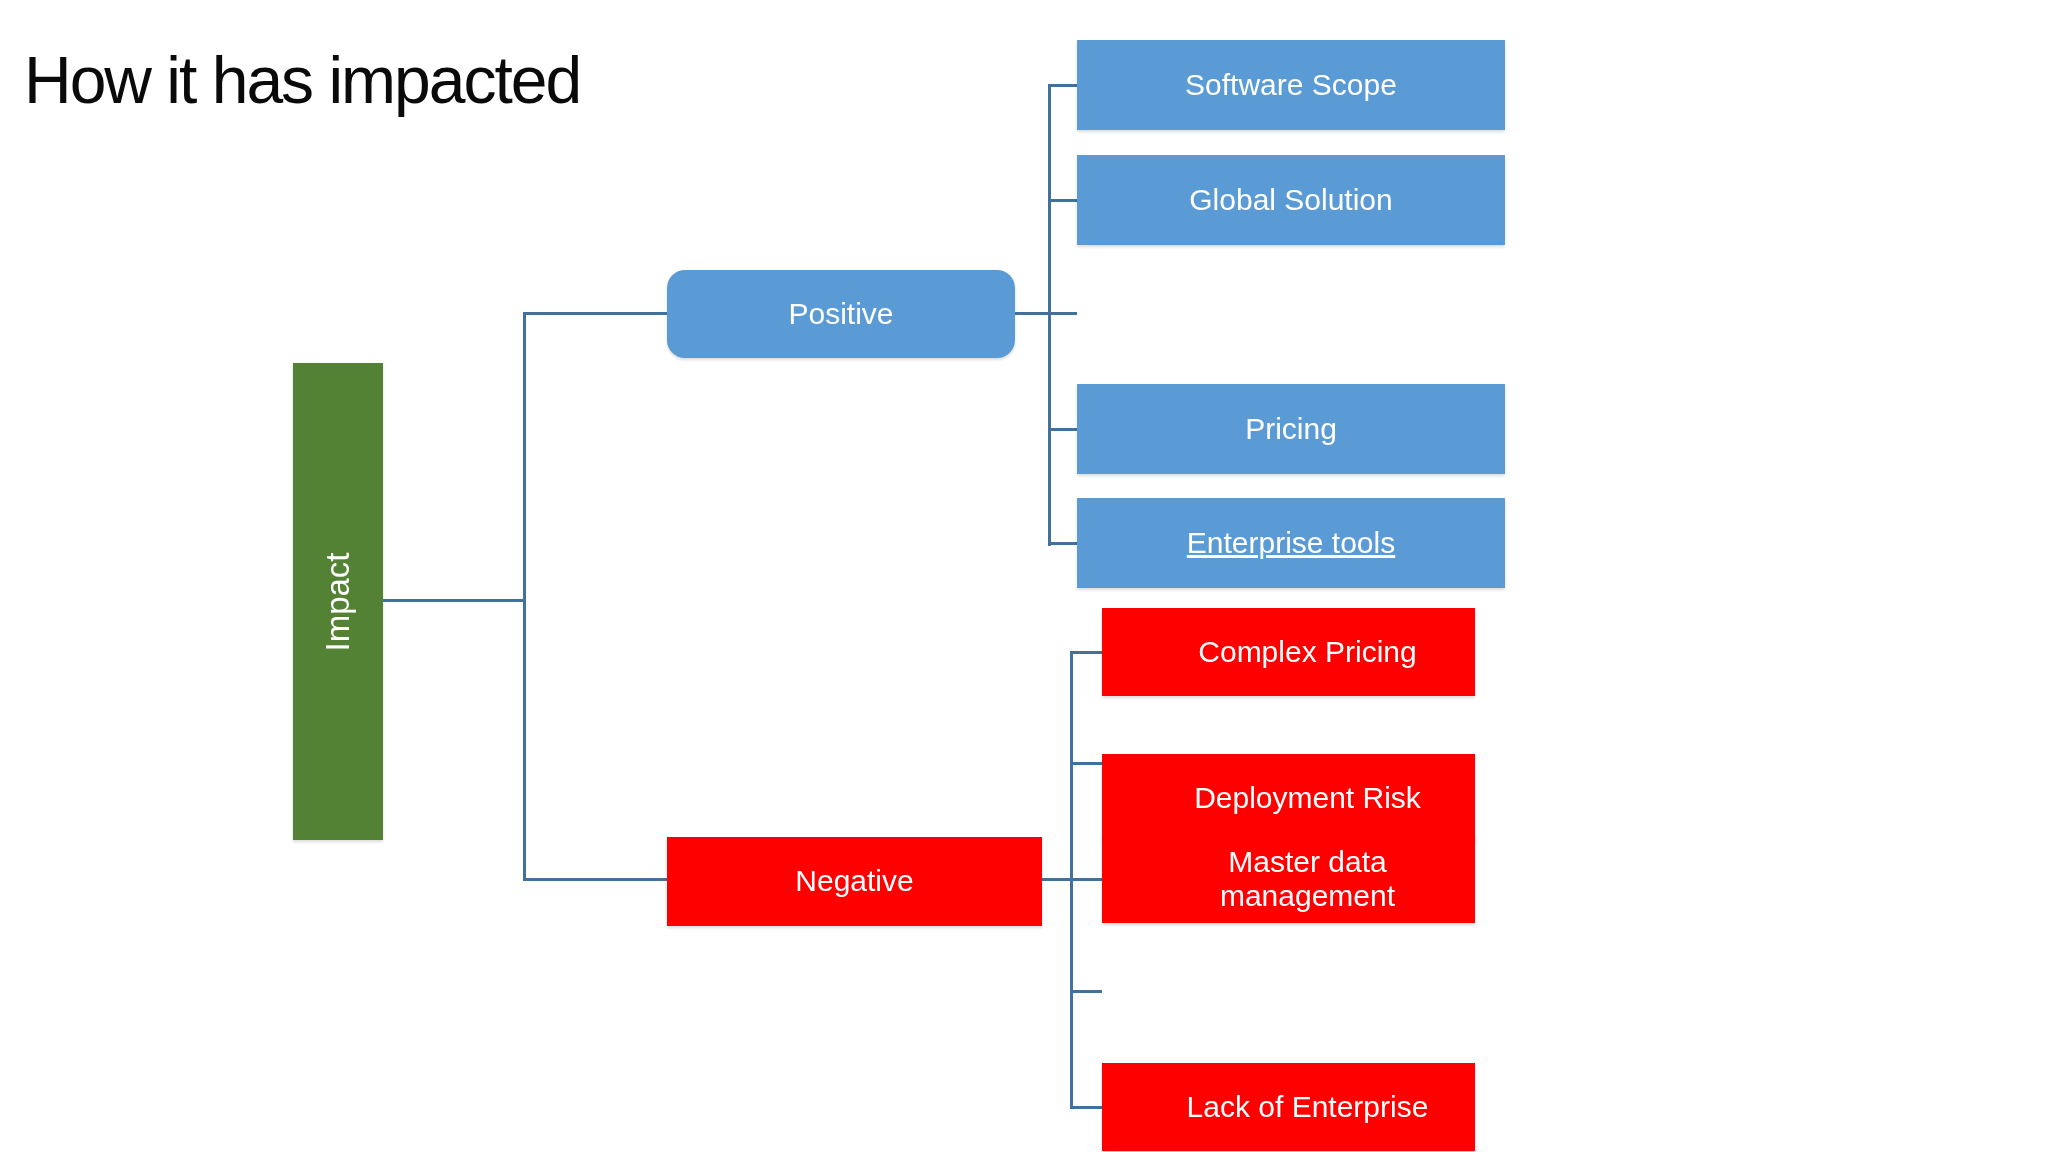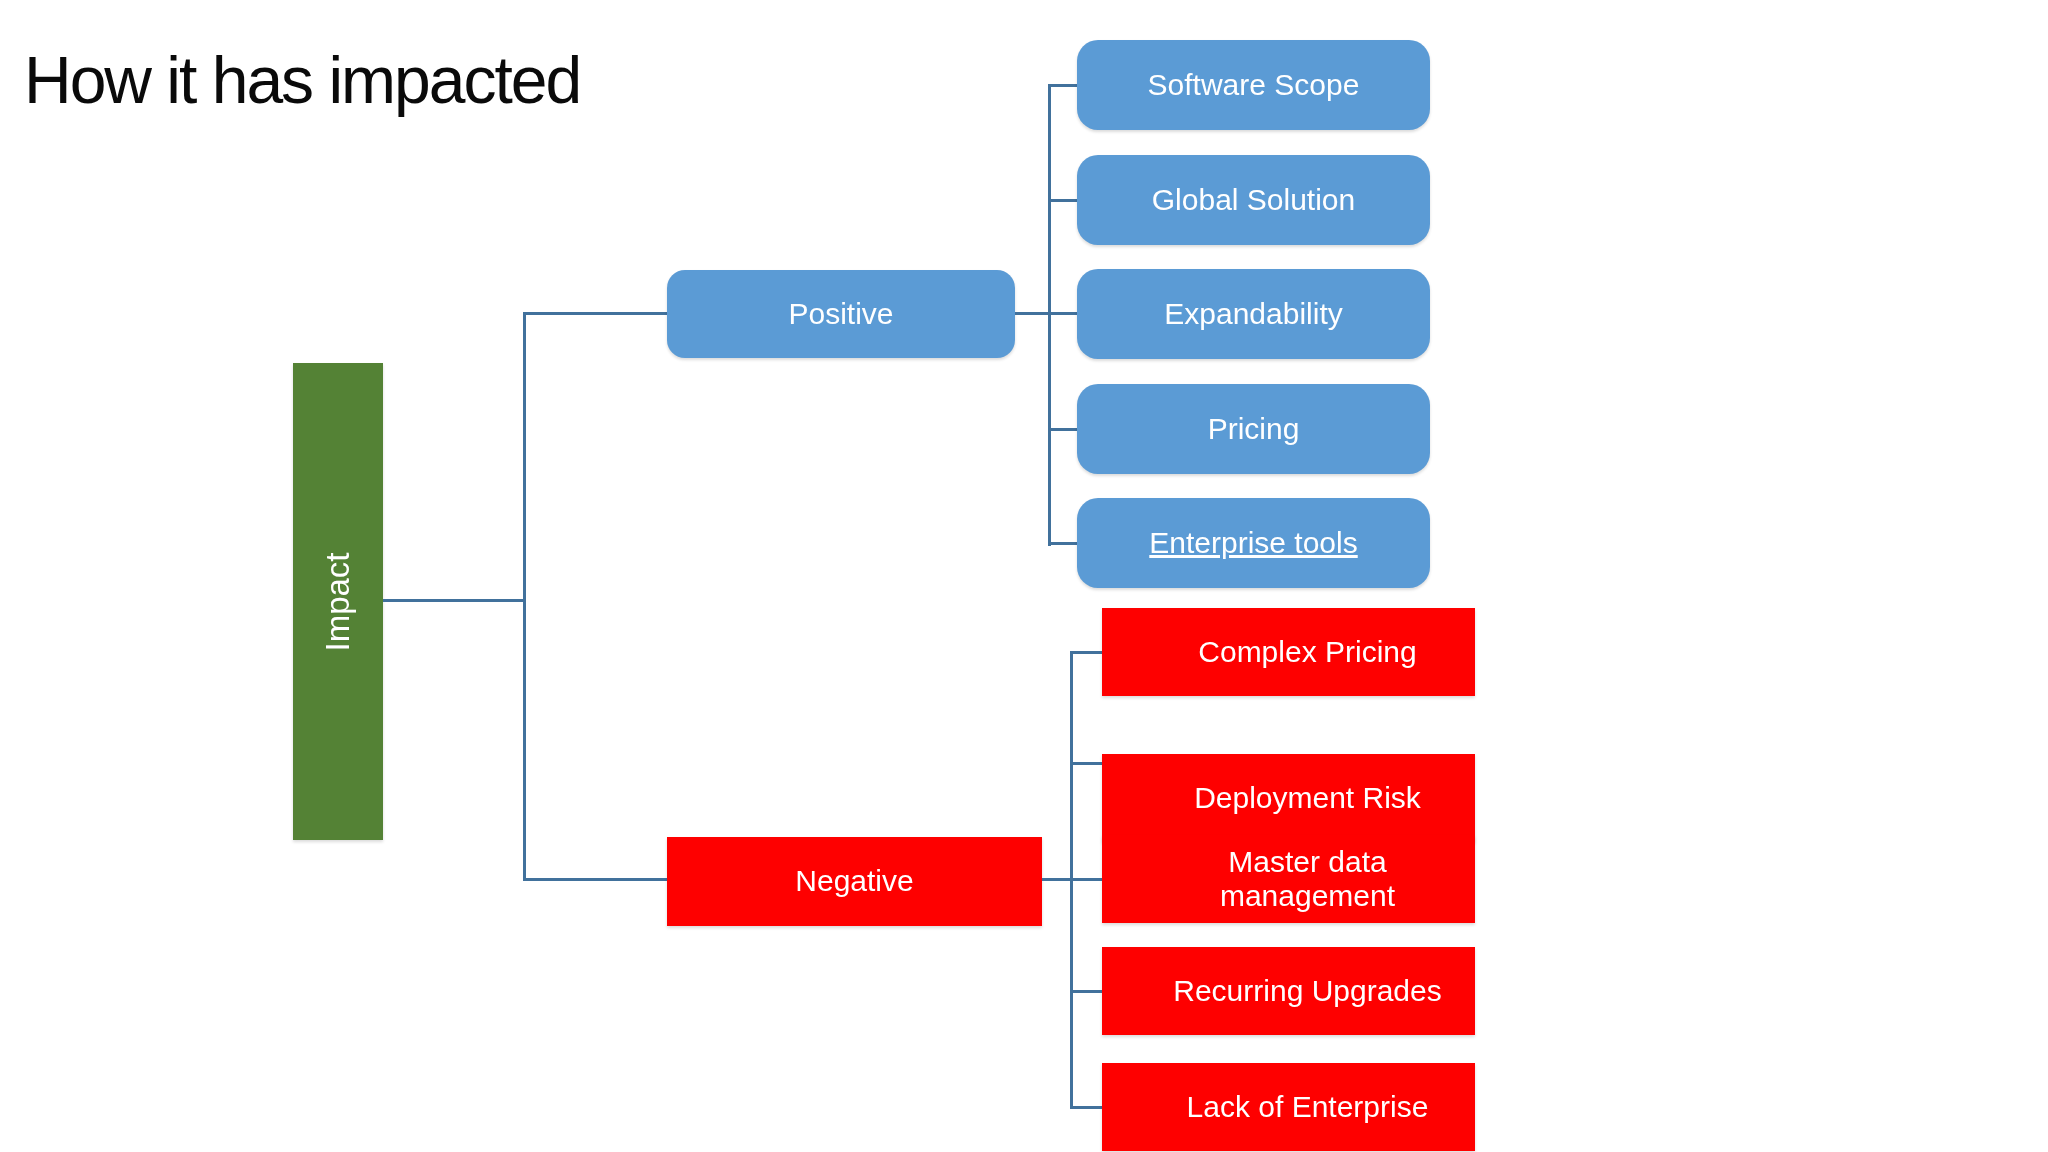--- a/index.html
+++ b/index.html
@@ -35,7 +35,7 @@
   .node-positive{left:667px;top:270px;width:348px;height:88px;background:var(--positive-blue);border-radius:18px;}
   .node-negative{left:667px;top:837px;width:375px;height:89px;background:var(--negative-red);}
 
-  .blue-kid{left:1077px;width:353px;height:90px;background:var(--positive-blue);border-radius:21px;}
+  .blue-kid{left:1077px;width:428px;height:90px;background:var(--positive-blue);}
   .bk0{top:40px;}  .bk1{top:155px;} .bk2{top:269px;} .bk3{top:384px;} .bk4{top:498px;text-decoration:underline;}
 
   .red-kid{left:1102px;width:373px;height:88px;background:var(--negative-red);padding-left:38px;}

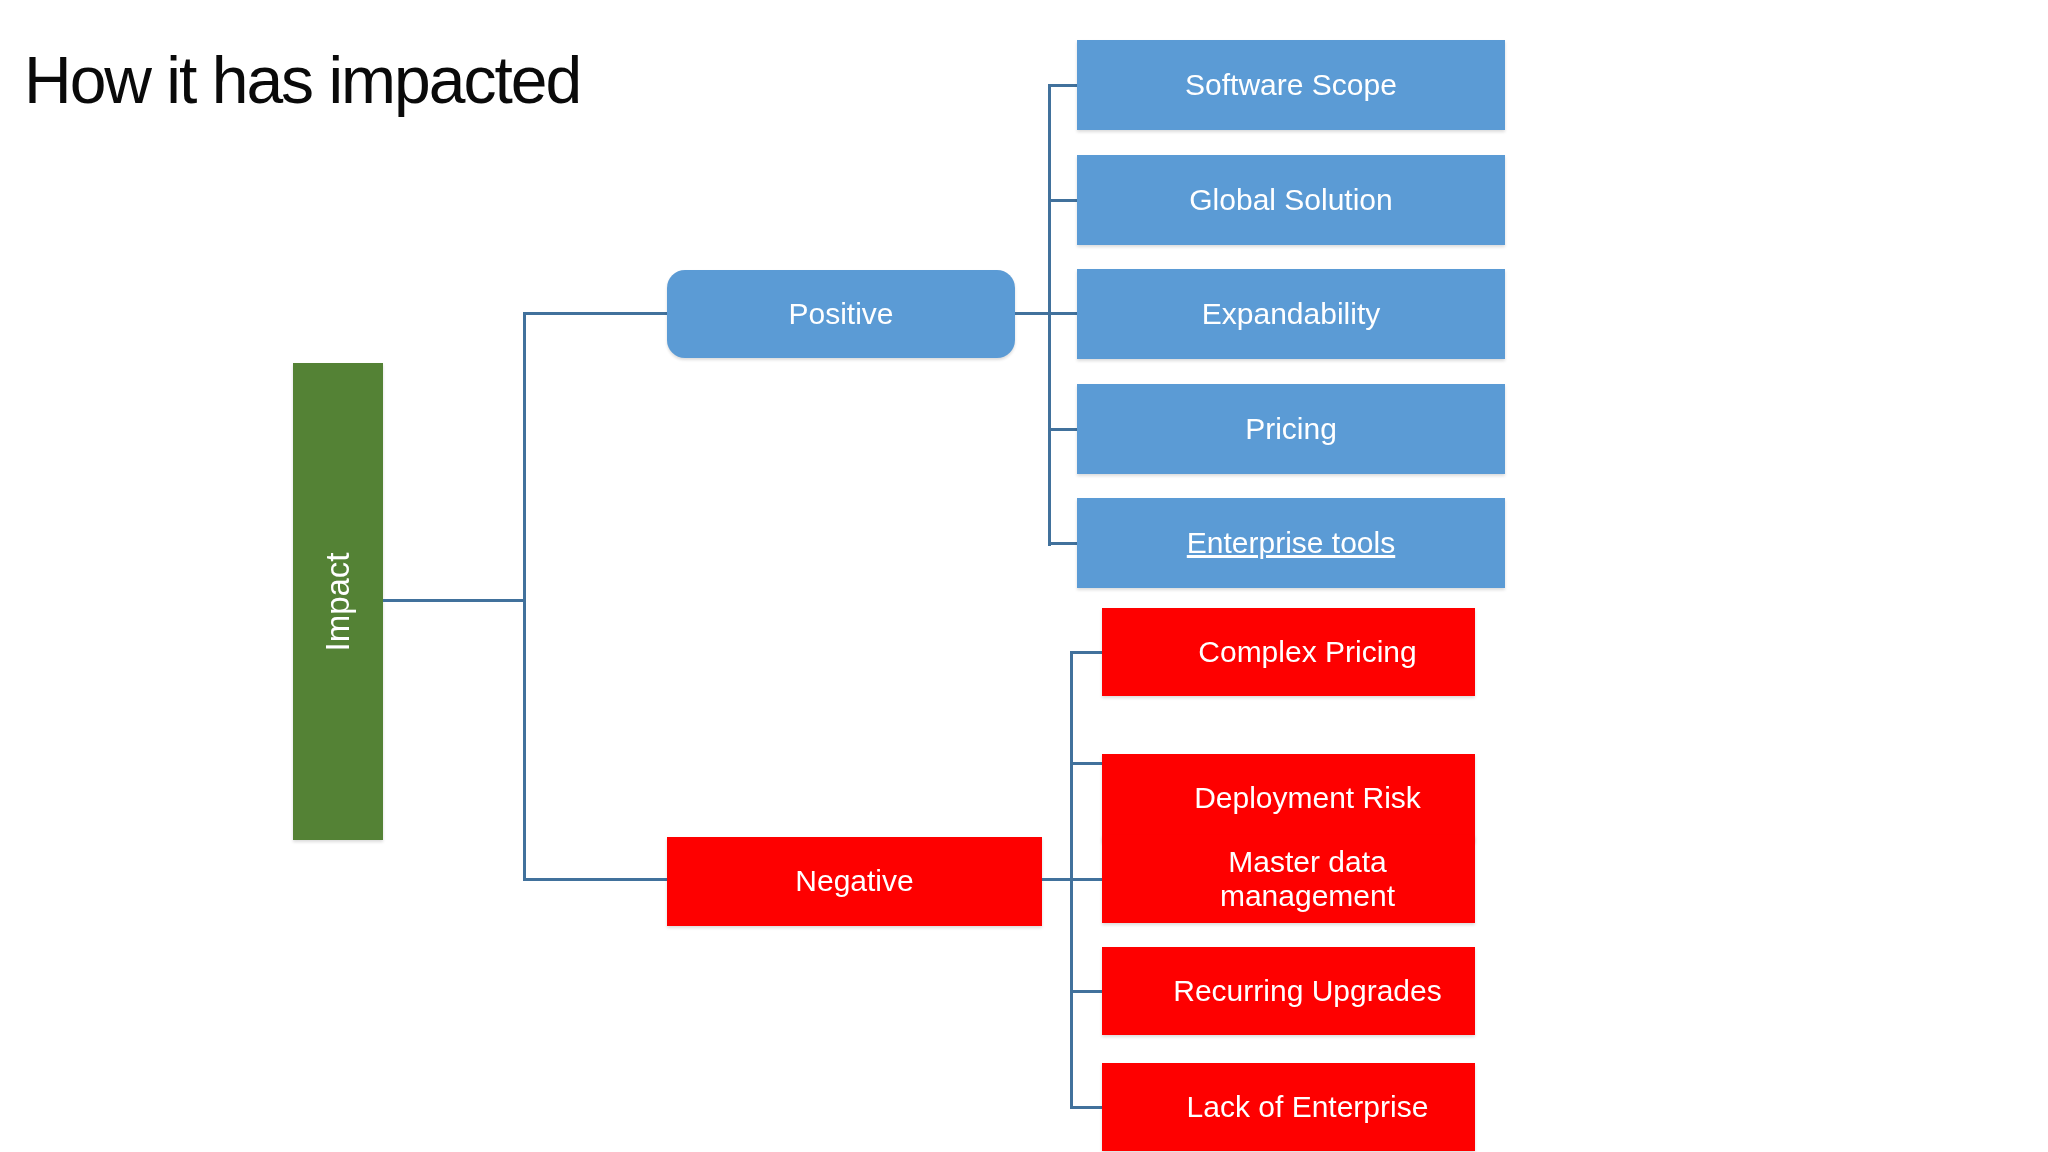--- a/index.html
+++ b/index.html
@@ -81,9 +81,6 @@
   <div class="node blue-kid bk1">
     <span>Global Solution</span>
   </div>
-  <div class="node blue-kid bk2">
-    <span>Expandability</span>
-  </div>
   <div class="node blue-kid bk3">
     <span>Pricing</span>
   </div>

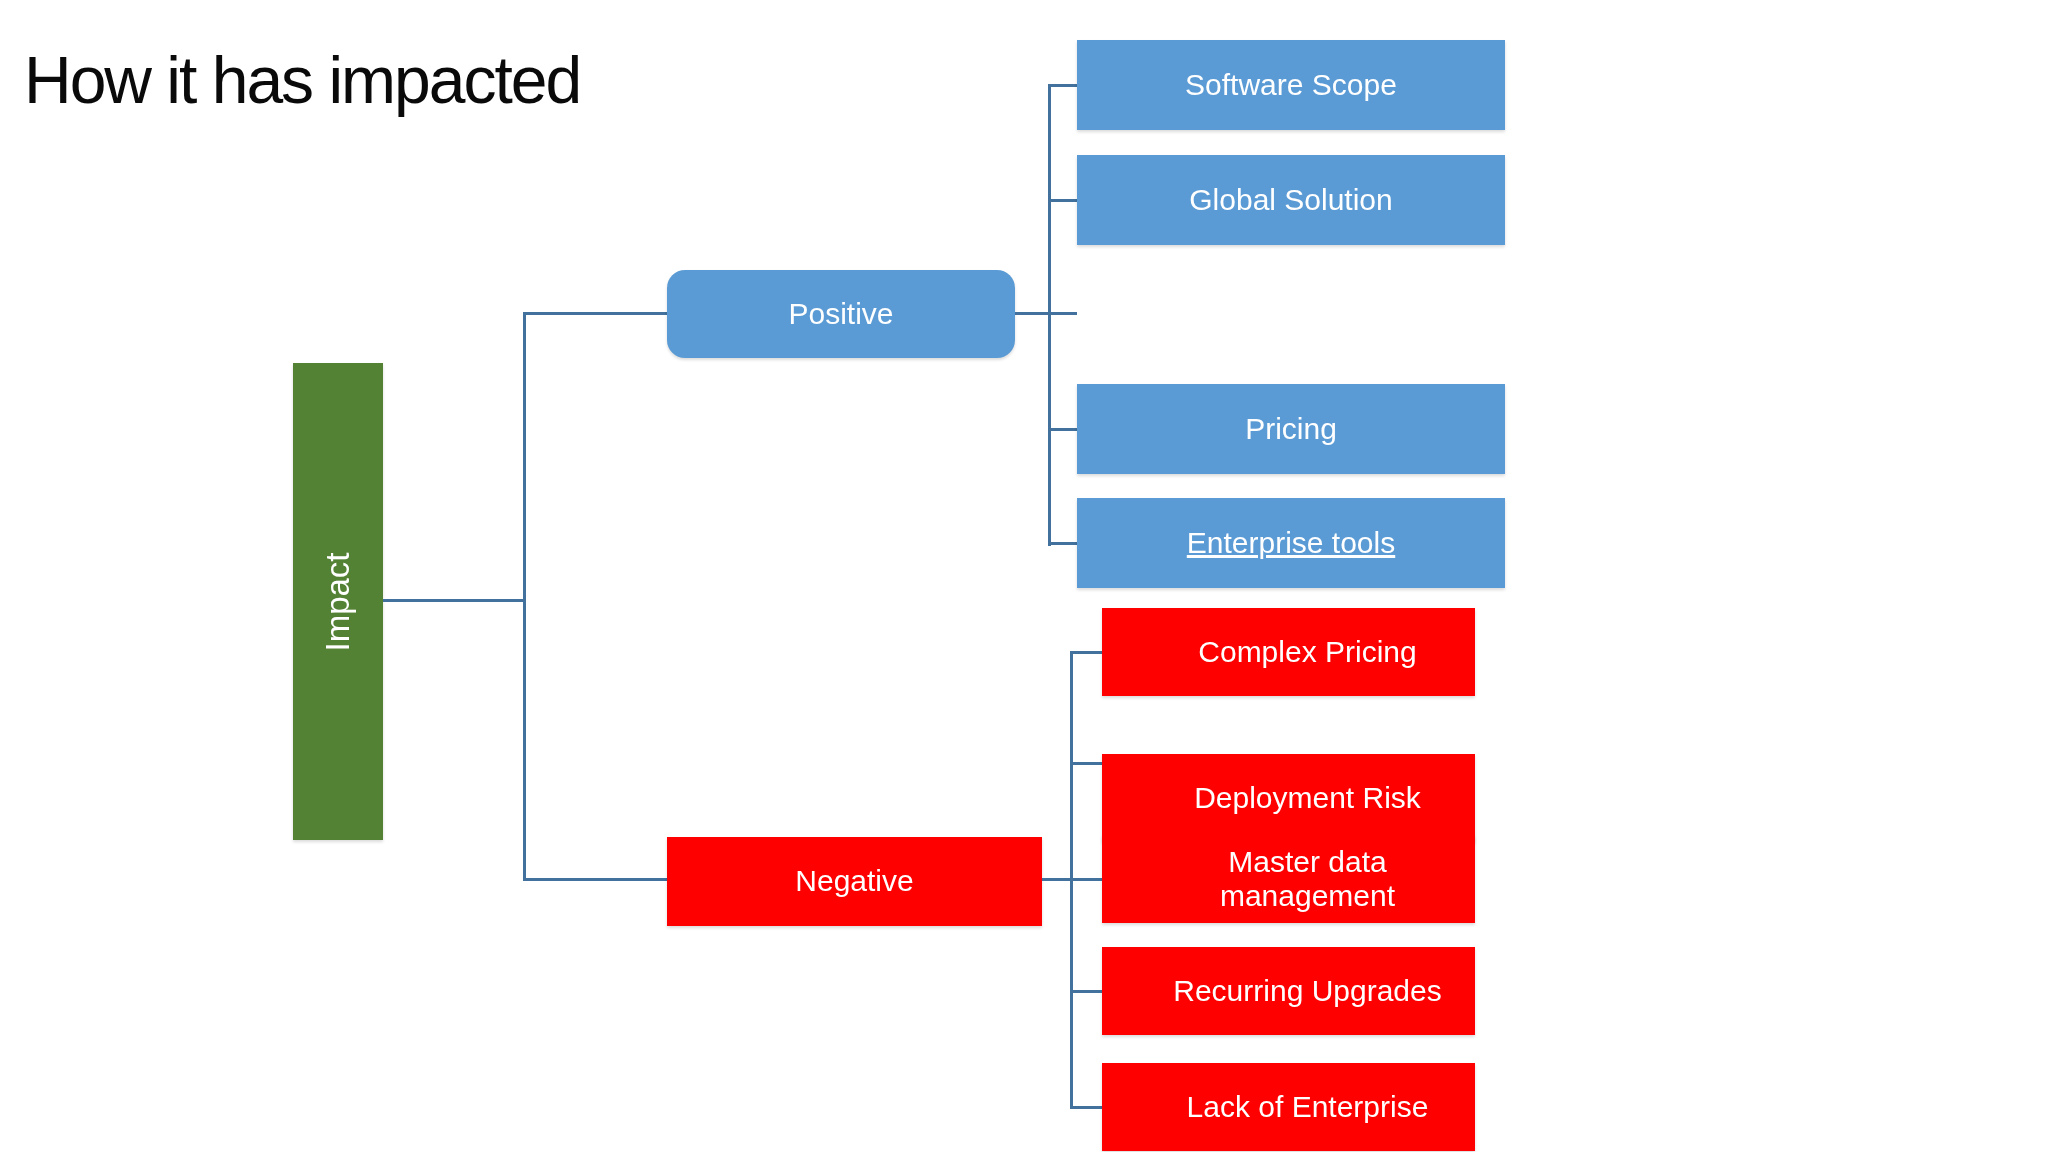--- a/index.html
+++ b/index.html
@@ -104,9 +104,6 @@
   <div class="node red-kid rk2">
     <span class="wrap">Master data management</span>
   </div>
-  <div class="node red-kid rk3">
-    <span>Recurring Upgrades</span>
-  </div>
   <div class="node red-kid rk4">
     <span>Lack of Enterprise</span>
   </div>

